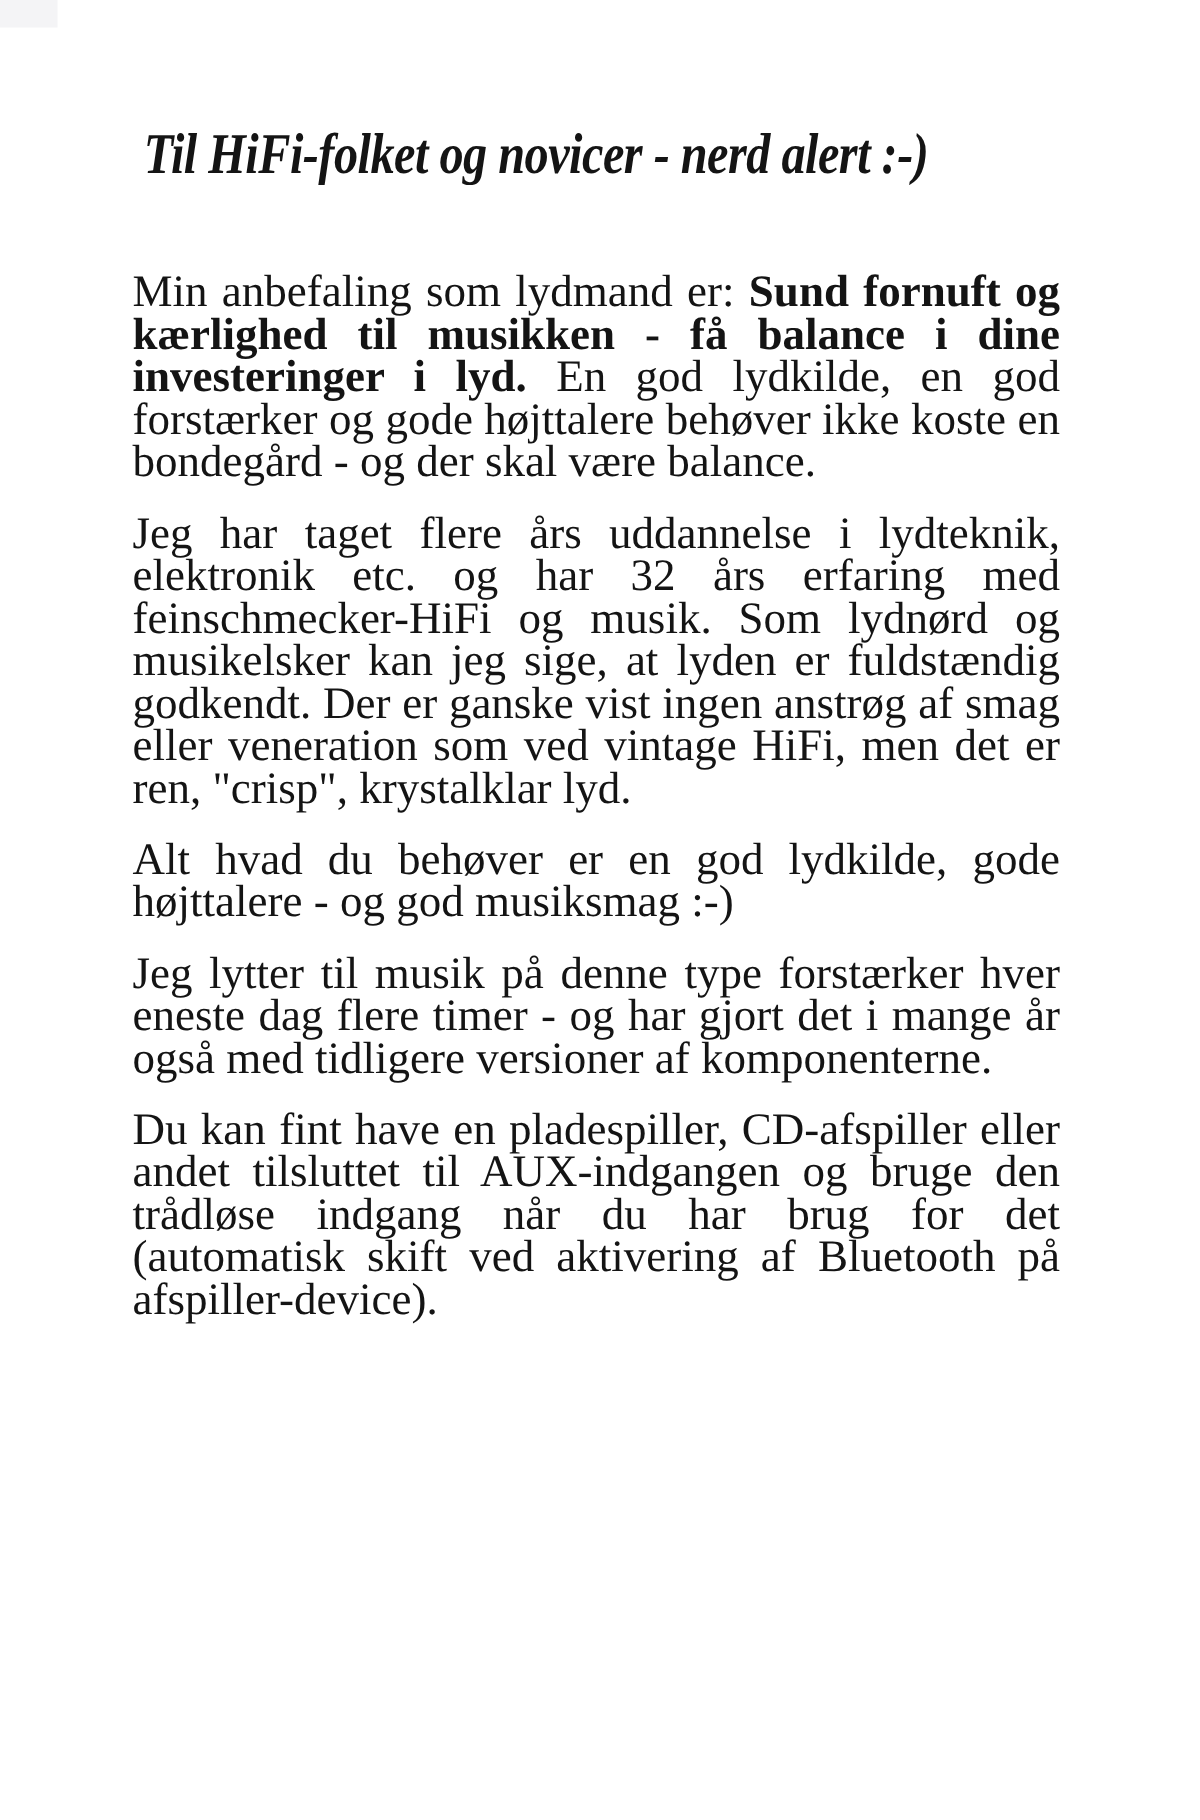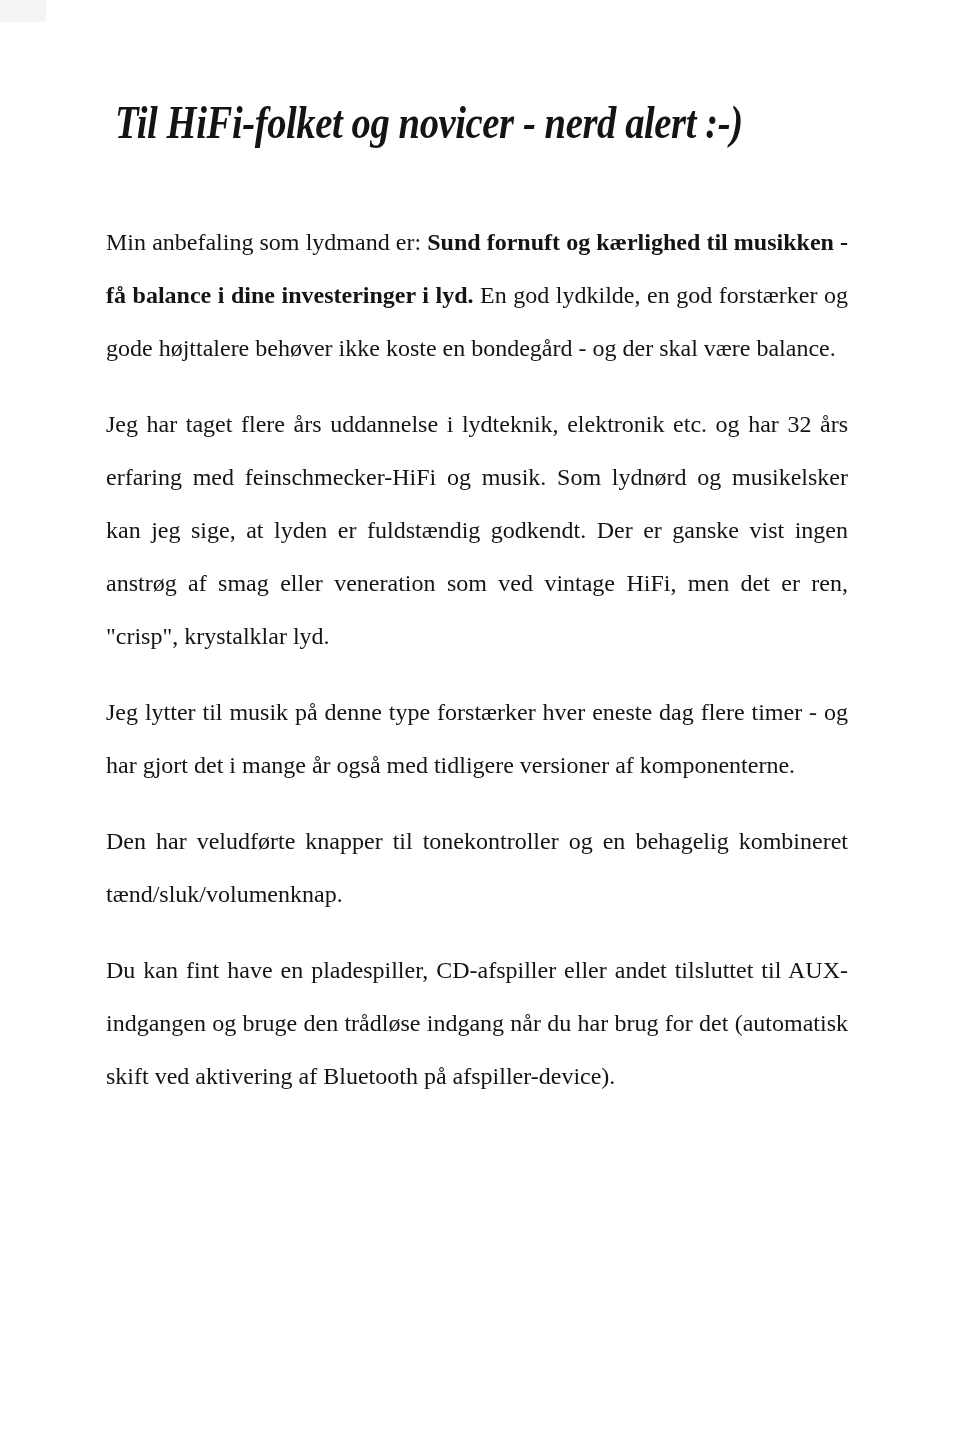--- a/index.html
+++ b/index.html
@@ -47,8 +47,8 @@
   .paragraphs {
     margin-top: 66px;
     font-family: "Liberation Serif", "DejaVu Serif", serif;
-    font-size: 24px;
-    line-height: 53px;
+    font-size: 36px;
+    line-height: 34px;
     color: var(--text-color, #141414);
     text-align: justify;
   }

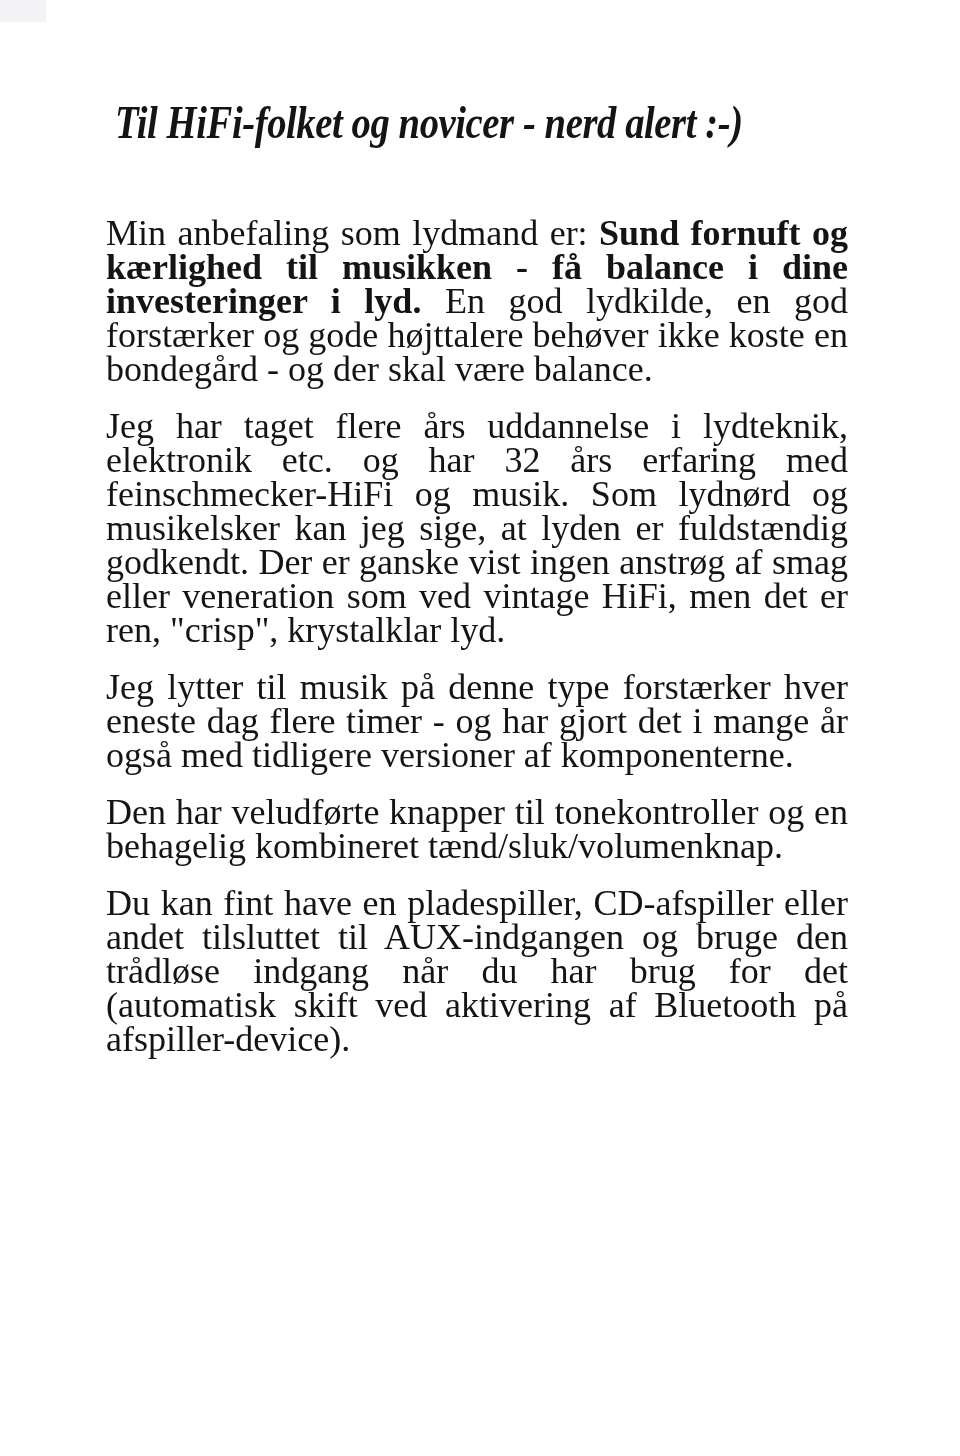--- a/index.html
+++ b/index.html
@@ -71,6 +71,7 @@
     <div class="paragraphs" id="paragraphs">
         <p><span>Min anbefaling som lydmand er: </span><b>Sund fornuft og kærlighed til musikken - få balance i dine investeringer i lyd.</b><span> En god lydkilde, en god forstærker og gode højttalere behøver ikke koste en bondegård - og der skal være balance.</span></p>
         <p><span>Jeg har taget flere års uddannelse i lydteknik, elektronik etc. og har 32 års erfaring med feinschmecker-HiFi og musik. Som lydnørd og musikelsker kan jeg sige, at lyden er fuldstændig godkendt. Der er ganske vist ingen anstrøg af smag eller veneration som ved vintage HiFi, men det er ren, "crisp", krystalklar lyd.</span></p>
+        <p><span>Alt hvad du behøver er en god lydkilde, gode højttalere - og god musiksmag :-)</span></p>
         <p><span>Jeg lytter til musik på denne type forstærker hver eneste dag flere timer - og har gjort det i mange år også med tidligere versioner af komponenterne.</span></p>
         <p><span>Den har veludførte knapper til tonekontroller og en behagelig kombineret tænd/sluk/volumenknap.</span></p>
         <p><span>Du kan fint have en pladespiller, CD-afspiller eller andet tilsluttet til AUX-indgangen og bruge den trådløse indgang når du har brug for det (automatisk skift ved aktivering af Bluetooth på afspiller-device).</span></p>

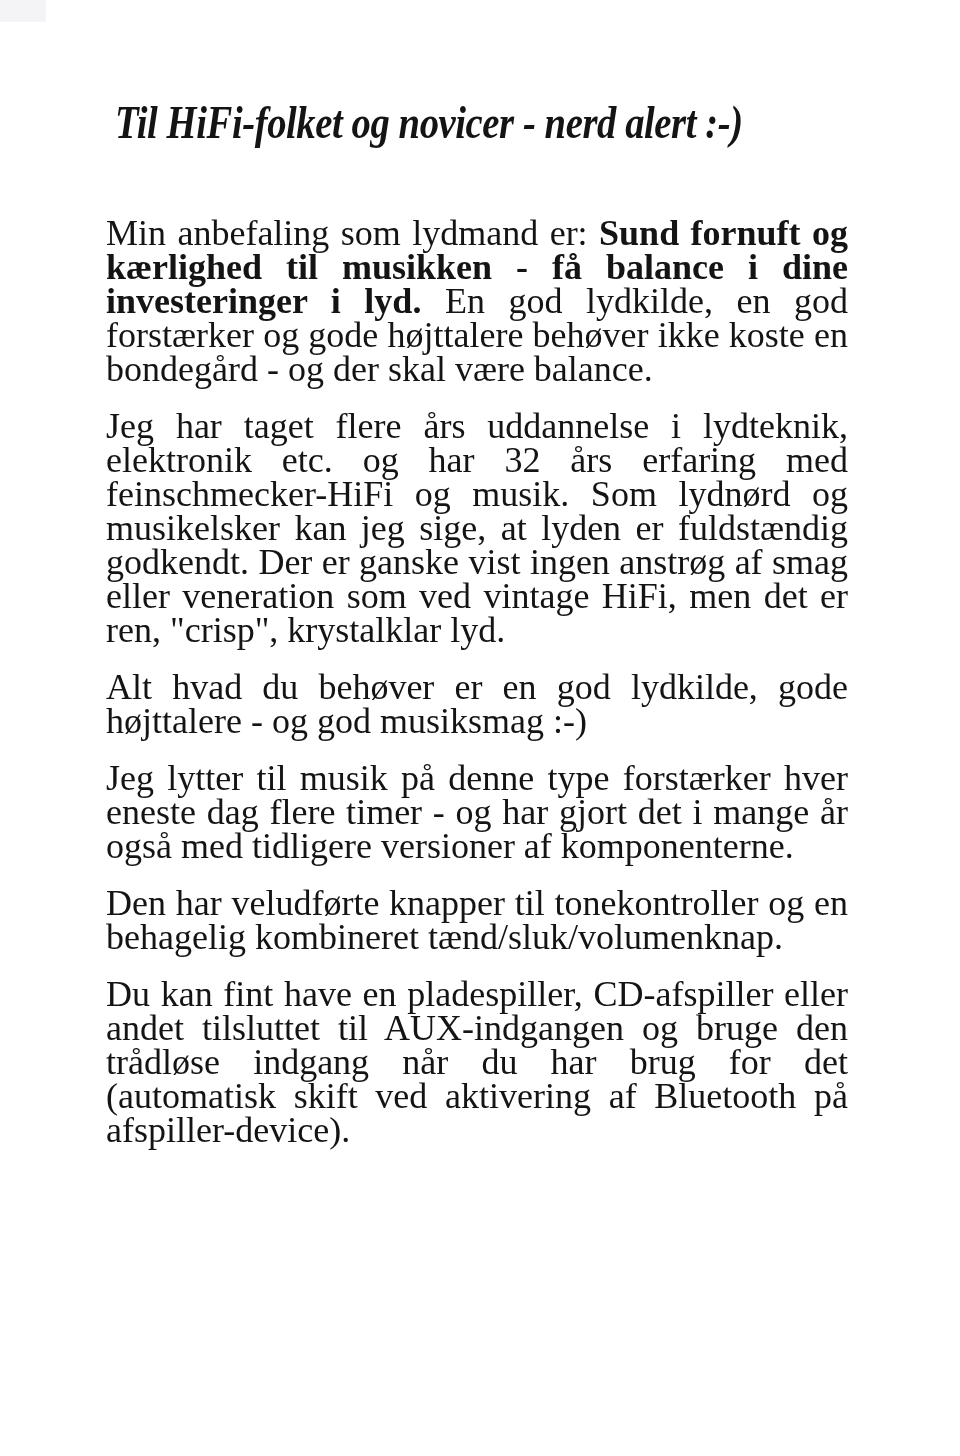--- a/index.html
+++ b/index.html
@@ -73,7 +73,6 @@
         <p><span>Jeg har taget flere års uddannelse i lydteknik, elektronik etc. og har 32 års erfaring med feinschmecker-HiFi og musik. Som lydnørd og musikelsker kan jeg sige, at lyden er fuldstændig godkendt. Der er ganske vist ingen anstrøg af smag eller veneration som ved vintage HiFi, men det er ren, "crisp", krystalklar lyd.</span></p>
         <p><span>Alt hvad du behøver er en god lydkilde, gode højttalere - og god musiksmag :-)</span></p>
         <p><span>Jeg lytter til musik på denne type forstærker hver eneste dag flere timer - og har gjort det i mange år også med tidligere versioner af komponenterne.</span></p>
-        <p><span>Den har veludførte knapper til tonekontroller og en behagelig kombineret tænd/sluk/volumenknap.</span></p>
         <p><span>Du kan fint have en pladespiller, CD-afspiller eller andet tilsluttet til AUX-indgangen og bruge den trådløse indgang når du har brug for det (automatisk skift ved aktivering af Bluetooth på afspiller-device).</span></p>
       </div>
   </div>

